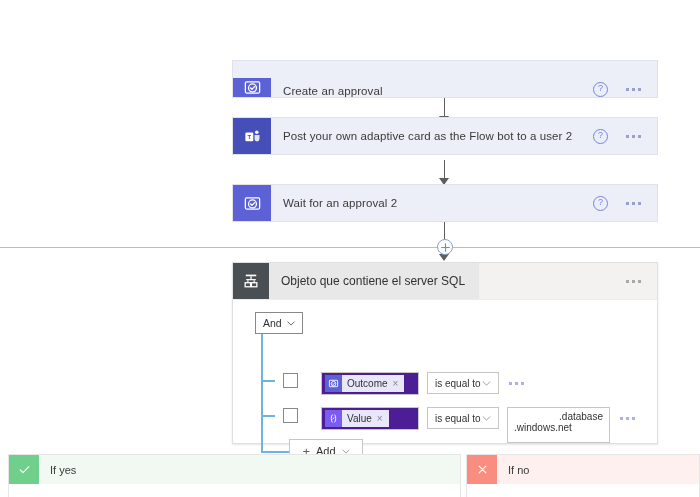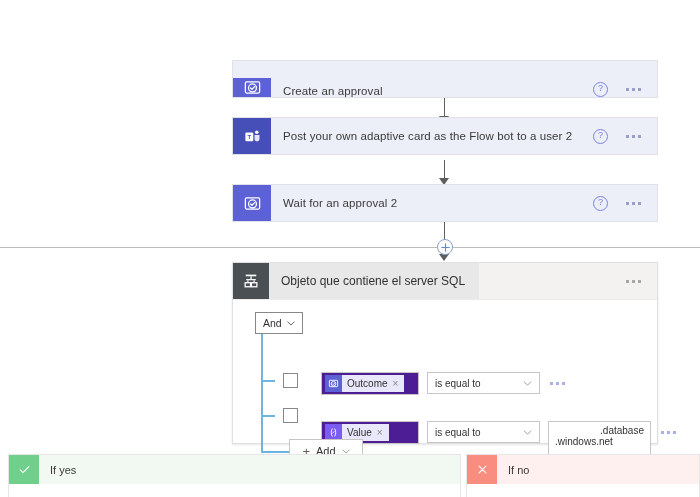--- a/index.html
+++ b/index.html
@@ -262,7 +262,7 @@
   .token-x { font-size: 10px; color: #8a8886; line-height: 1; }
 
   .op-field {
-    width: 113px;
+    width: 72px;
     height: 22px;
     border: 1px solid #c8c6c4;
     background: #ffffff;

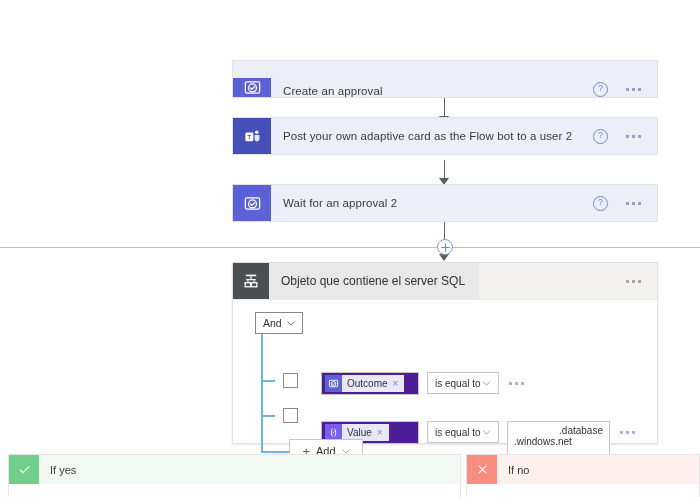--- a/index.html
+++ b/index.html
@@ -501,7 +501,7 @@
     </div>
 
     <div class="chkbox" style="left:50px; top:108px;"></div>
-    <div class="row" style="top:121px;">
+    <div class="row" style="top:107px;">
       <div class="token-field">
         <span class="token">
           <span class="token-icon value">

